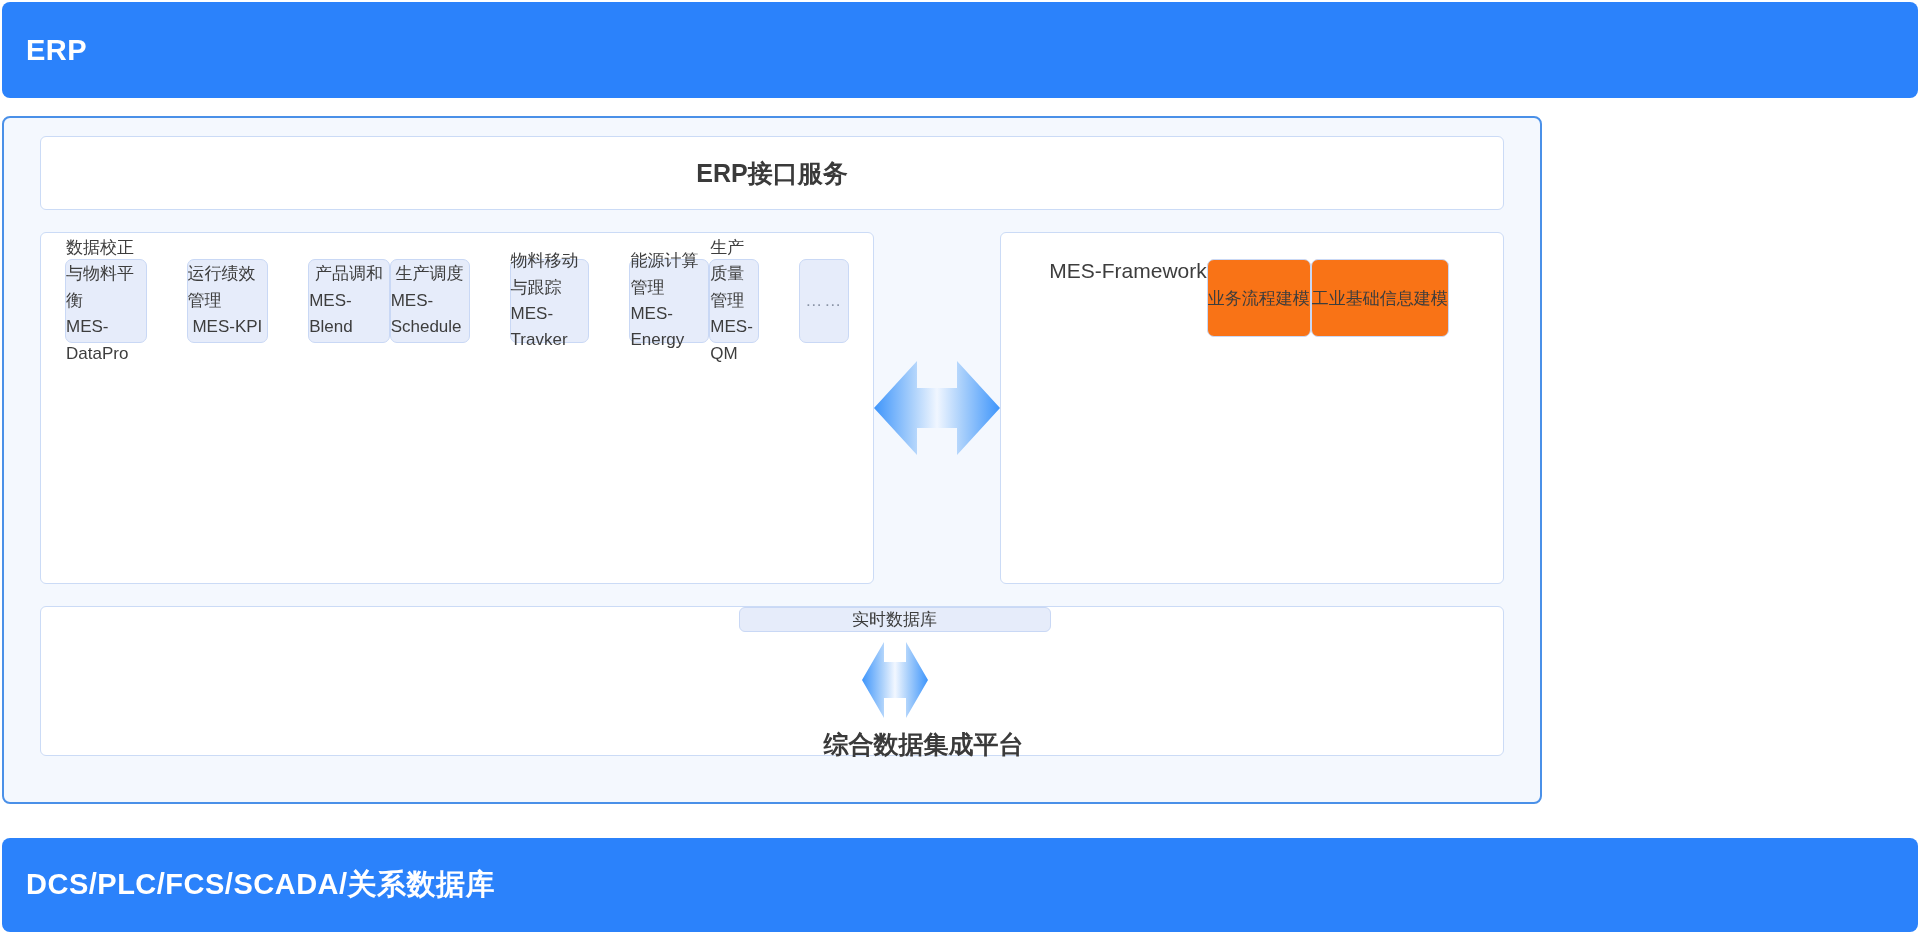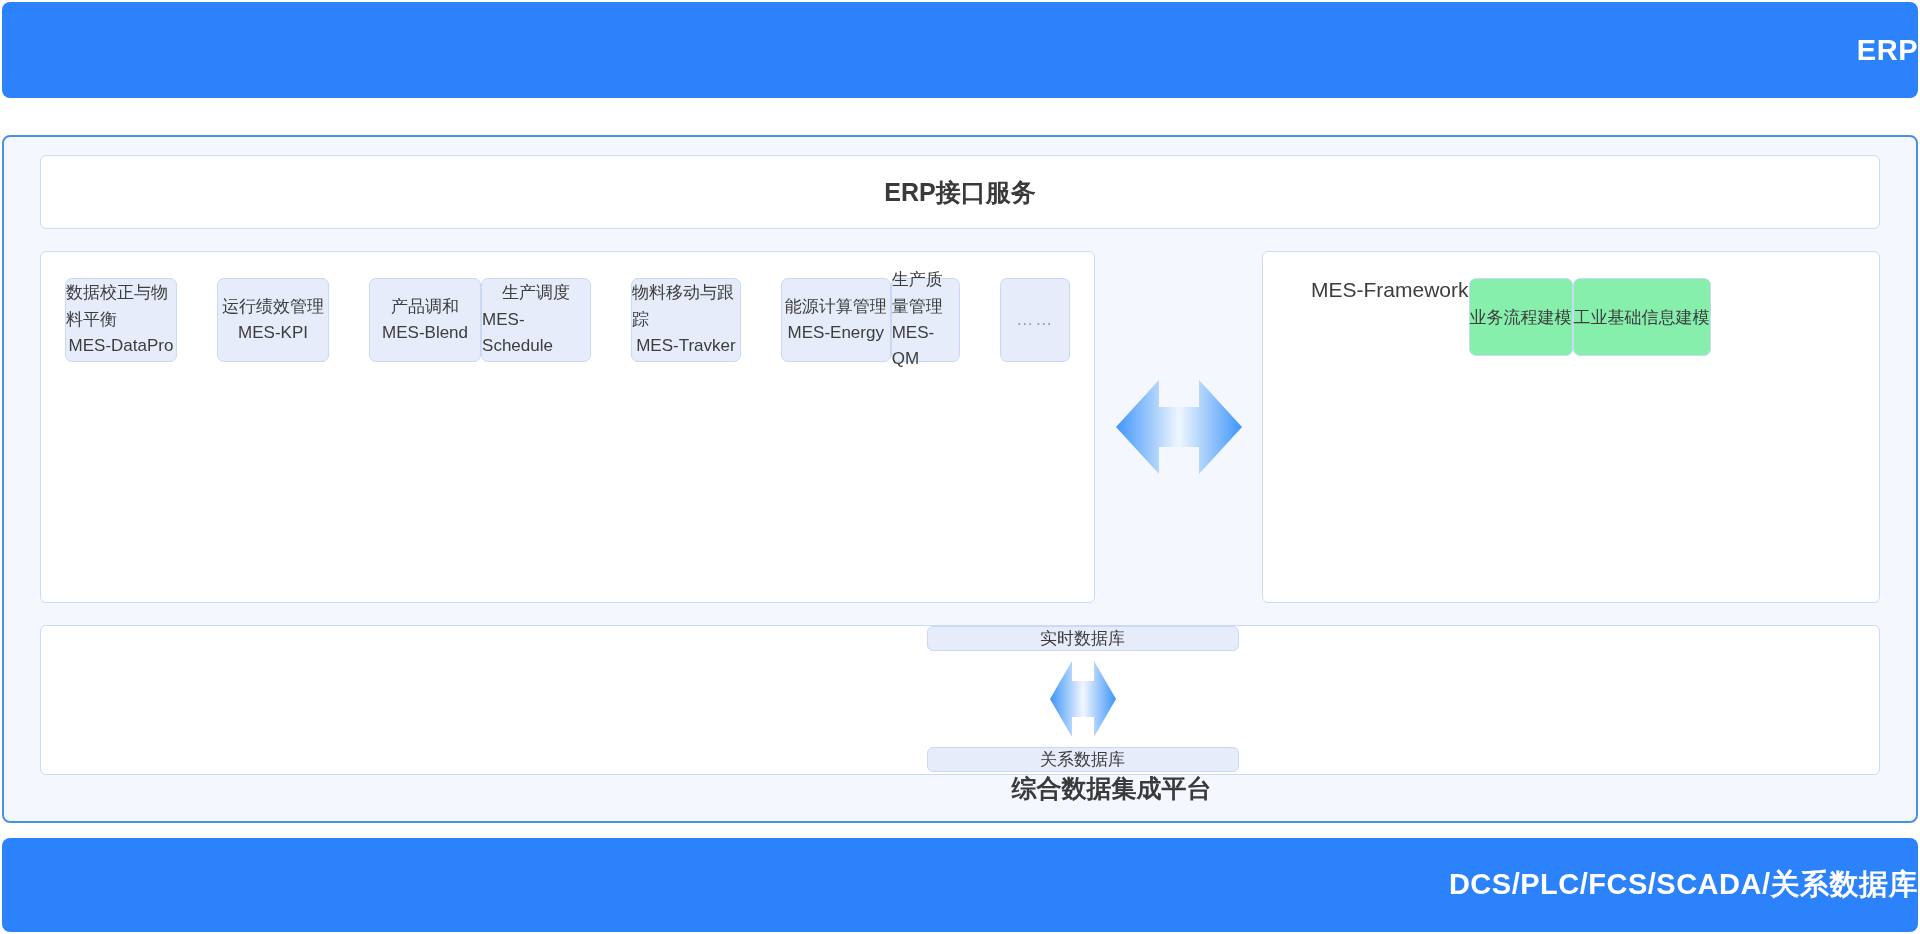--- a/index.html
+++ b/index.html
@@ -32,10 +32,11 @@
     border-radius: 8px;
     display: flex;
     align-items: center;
-    justify-content: flex-end;
+    justify-content: flex-start;
     color: #ffffff;
     font-weight: bold;
     letter-spacing: 0.5px;
+    padding-left: 24px;
   }
   .banner-top {
     top: 2px;

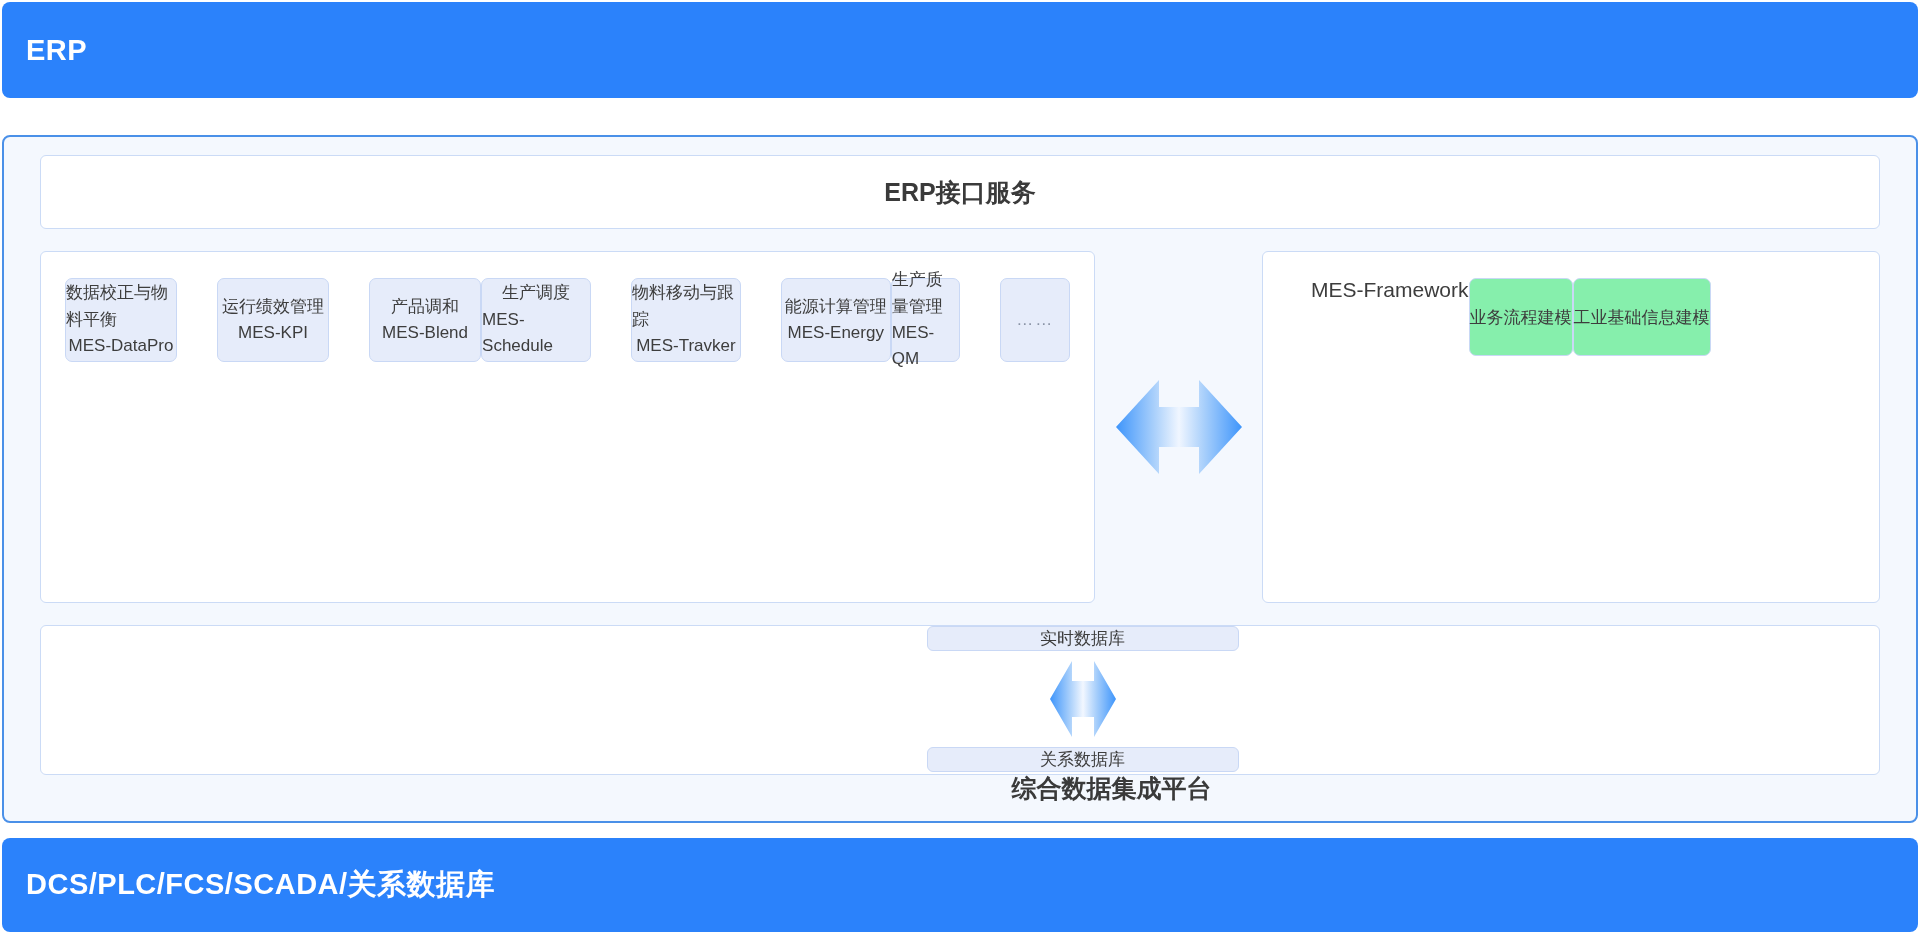--- a/index.html
+++ b/index.html
@@ -53,8 +53,8 @@
   .mid-container {
     position: absolute;
     left: 2px;
-    top: 135px;
-    width: 1916px;
+    top: 116px;
+    width: 1540px;
     height: 688px;
     box-sizing: border-box;
     background: #F4F8FE;

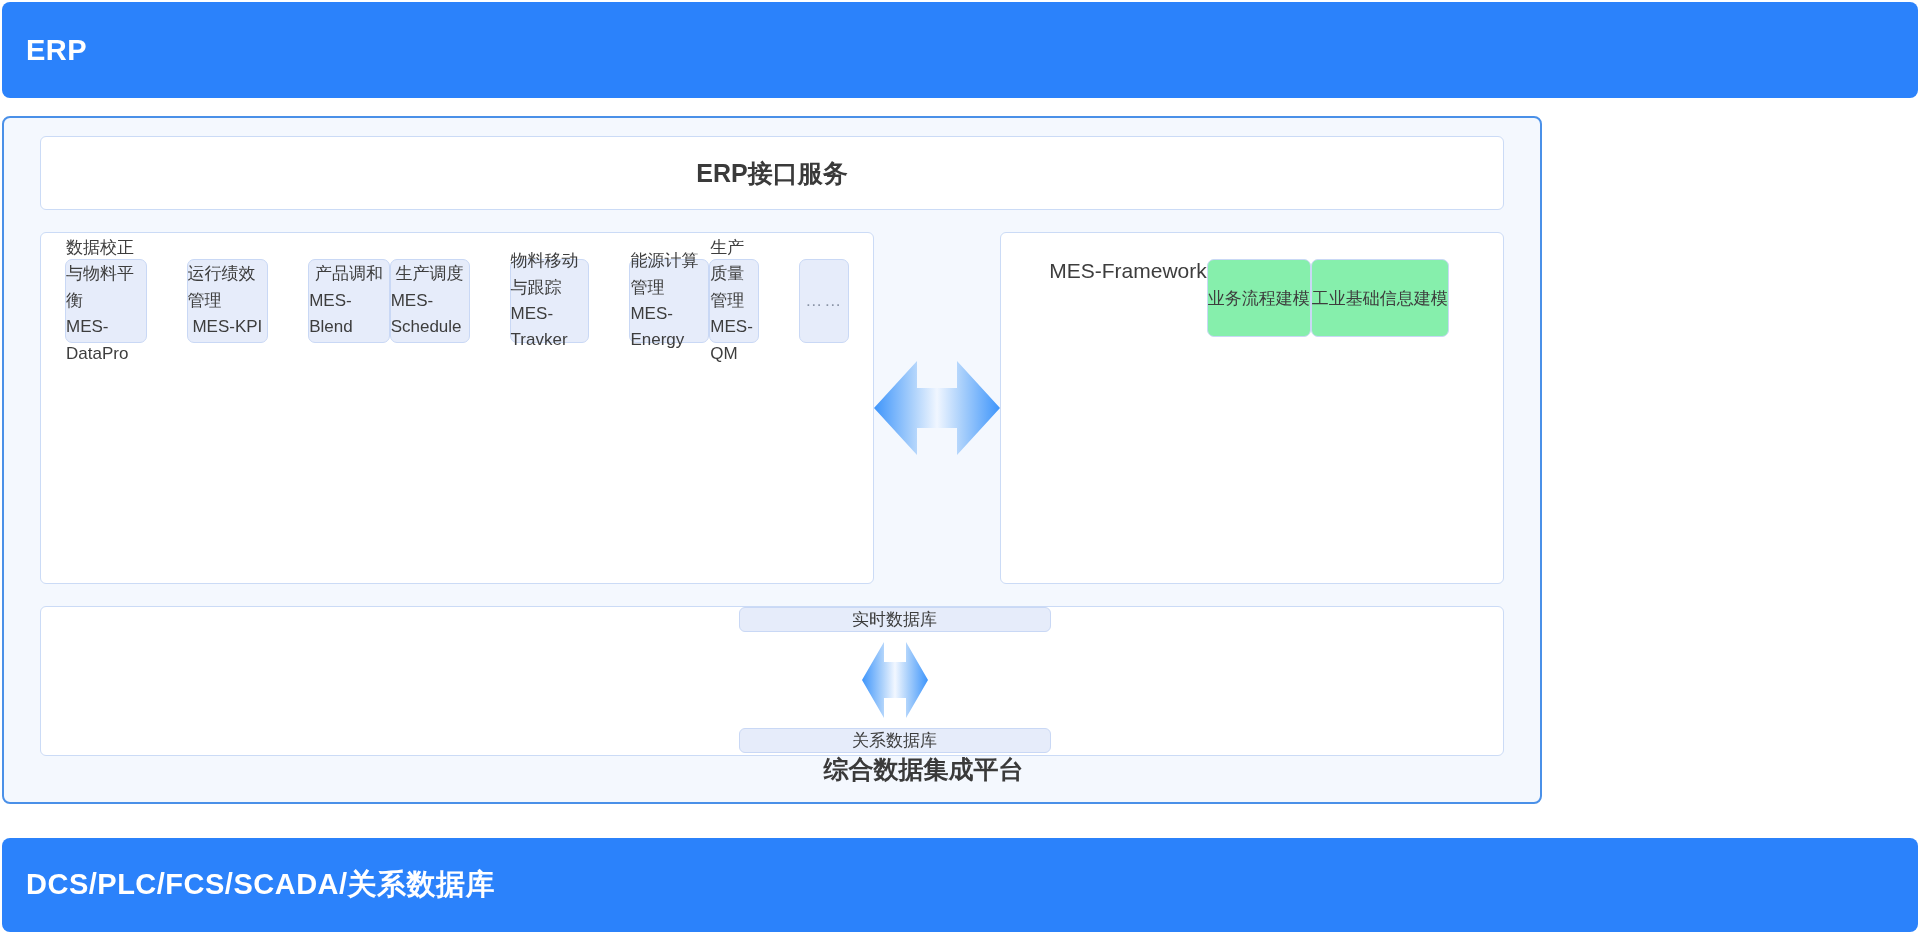--- a/index.html
+++ b/index.html
@@ -159,7 +159,7 @@
   .framework-card {
     box-sizing: border-box;
     height: 78px;
-    background: #86efac;
+    background: #f97316;
     border: 1px solid #C9D8F5;
     border-radius: 7px;
     display: flex;

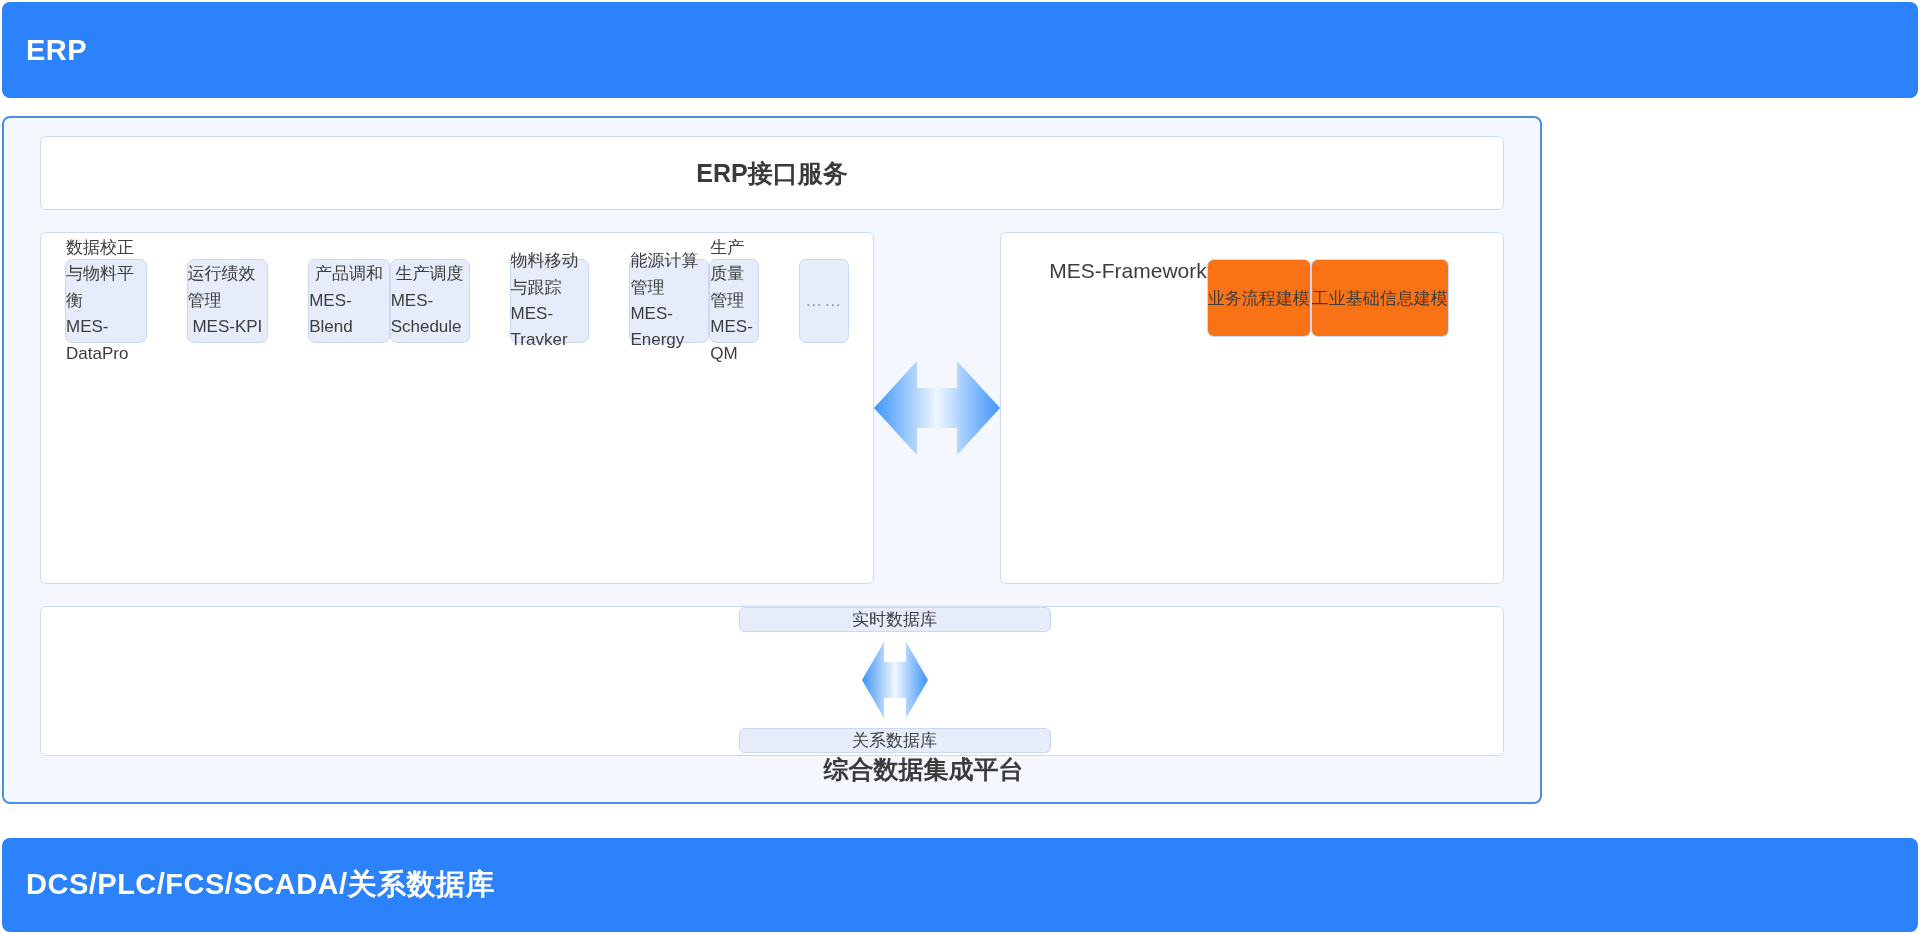--- a/index.html
+++ b/index.html
@@ -317,9 +317,6 @@
           <path d="M0,48 L22,10 L22,30 L44,30 L44,10 L66,48 L44,86 L44,66 L22,66 L22,86 Z" fill="url(#gradSmall)"></path>
         </svg>
       </div>
-      <div class="db-card">
-        <span>关系数据库</span>
-      </div>
       <div class="platform-label">综合数据集成平台</div>
     </div>
 

